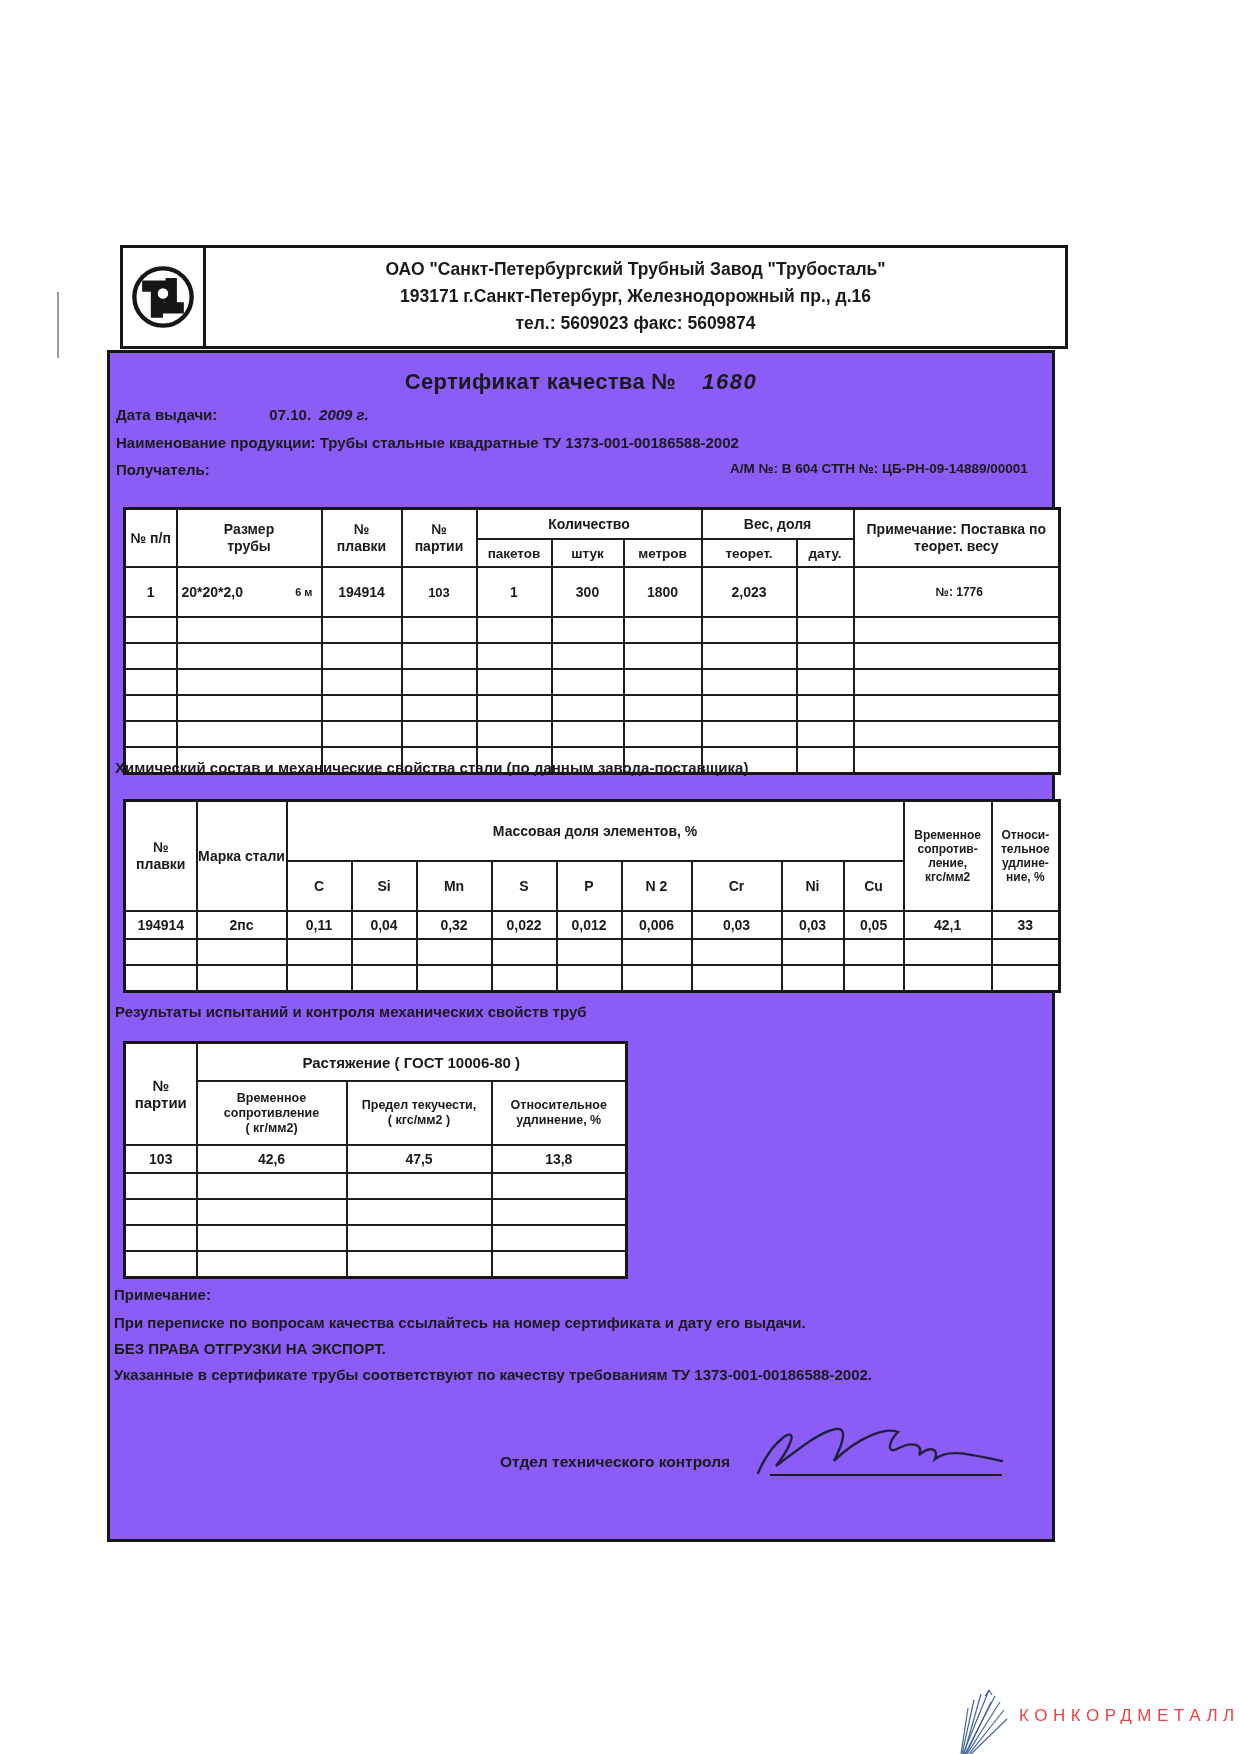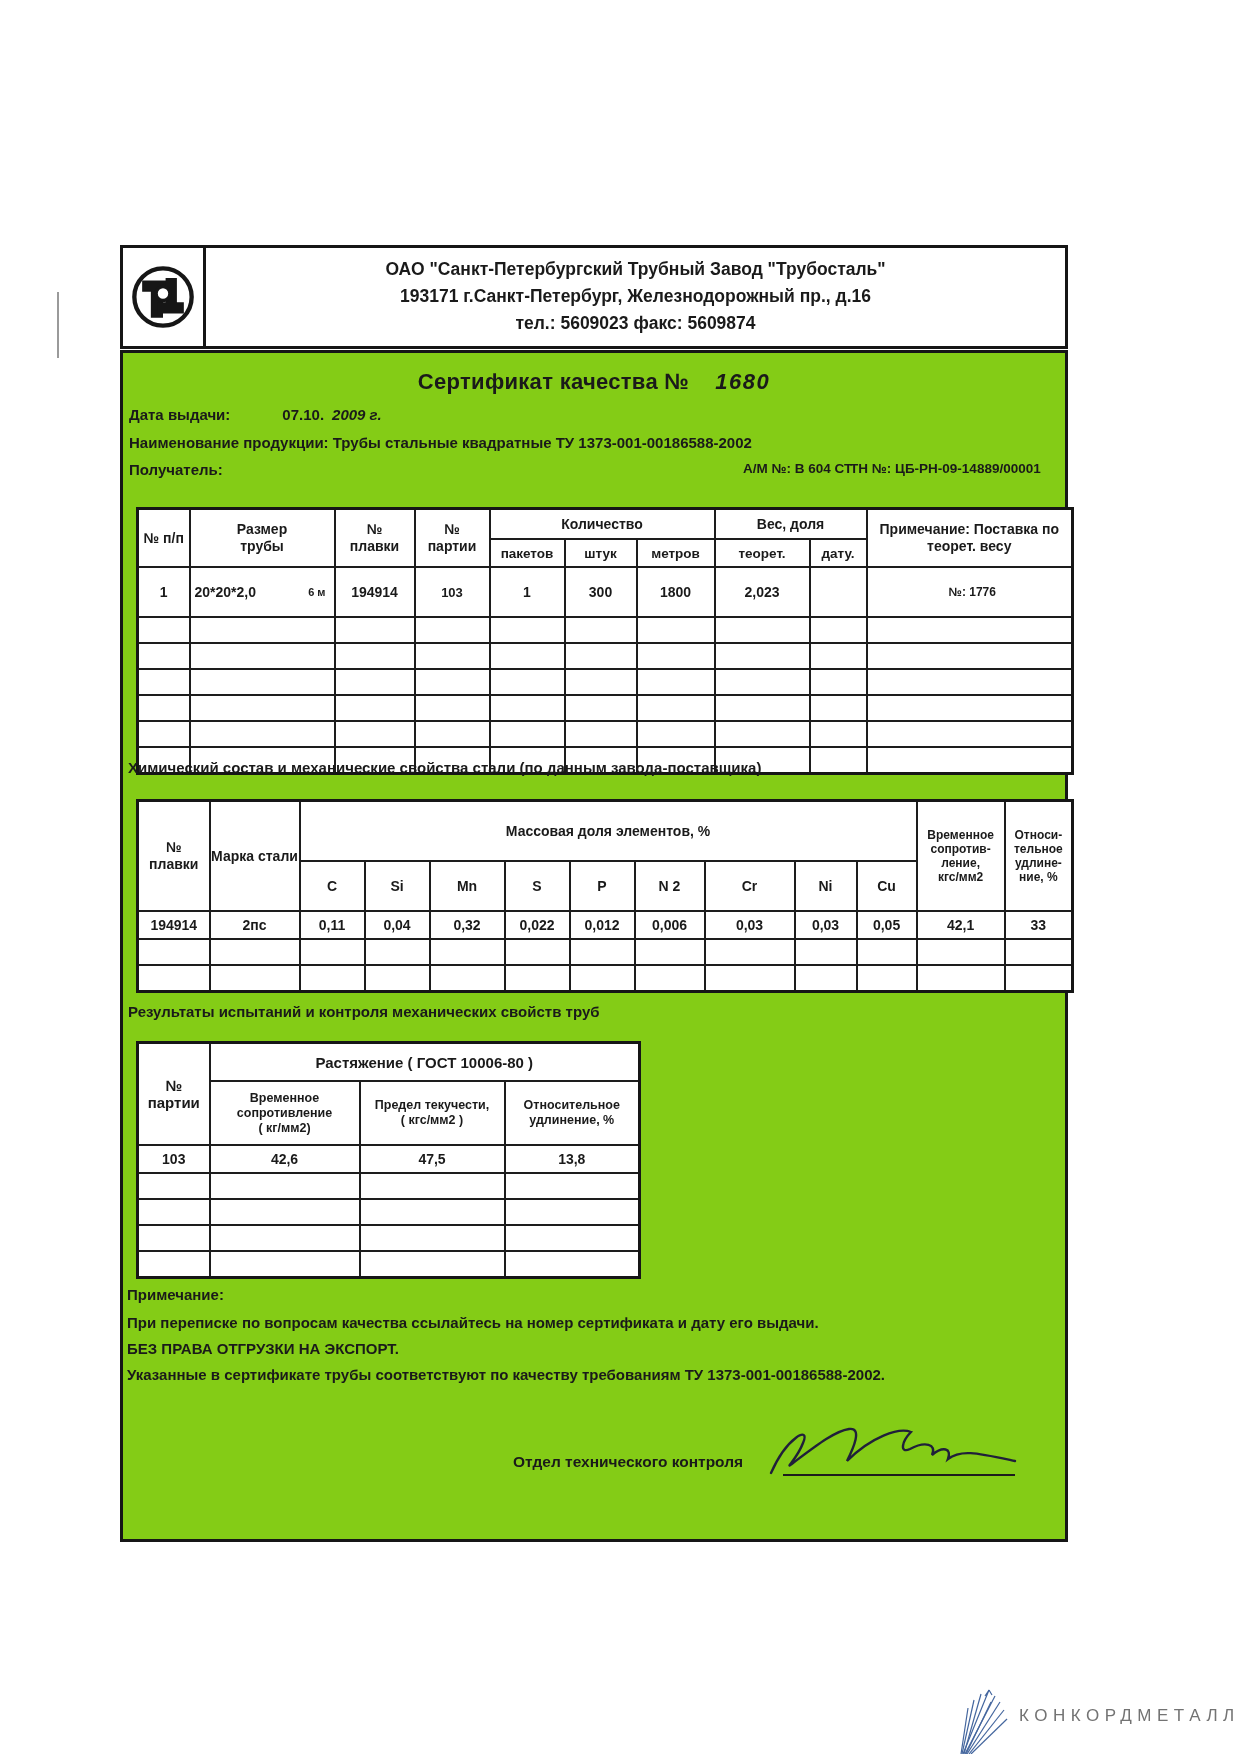--- a/index.html
+++ b/index.html
@@ -23,8 +23,8 @@
 
   
   .main-box {
-    position:absolute; left:120px; top:350px; width:948px; height:1192px;
-    border:3px solid #161616; box-sizing:border-box; background:#84cc16;
+    position:absolute; left:107px; top:350px; width:948px; height:1192px;
+    border:3px solid #161616; box-sizing:border-box; background:#8b5cf6;
   }
   .title-line { position:absolute; top:16px; left:0; width:100%; text-align:center; font-size:22px; font-weight:bold; letter-spacing:.3px; }
   .cert-number { font-style:italic; margin-left:26px; letter-spacing:1.5px; }

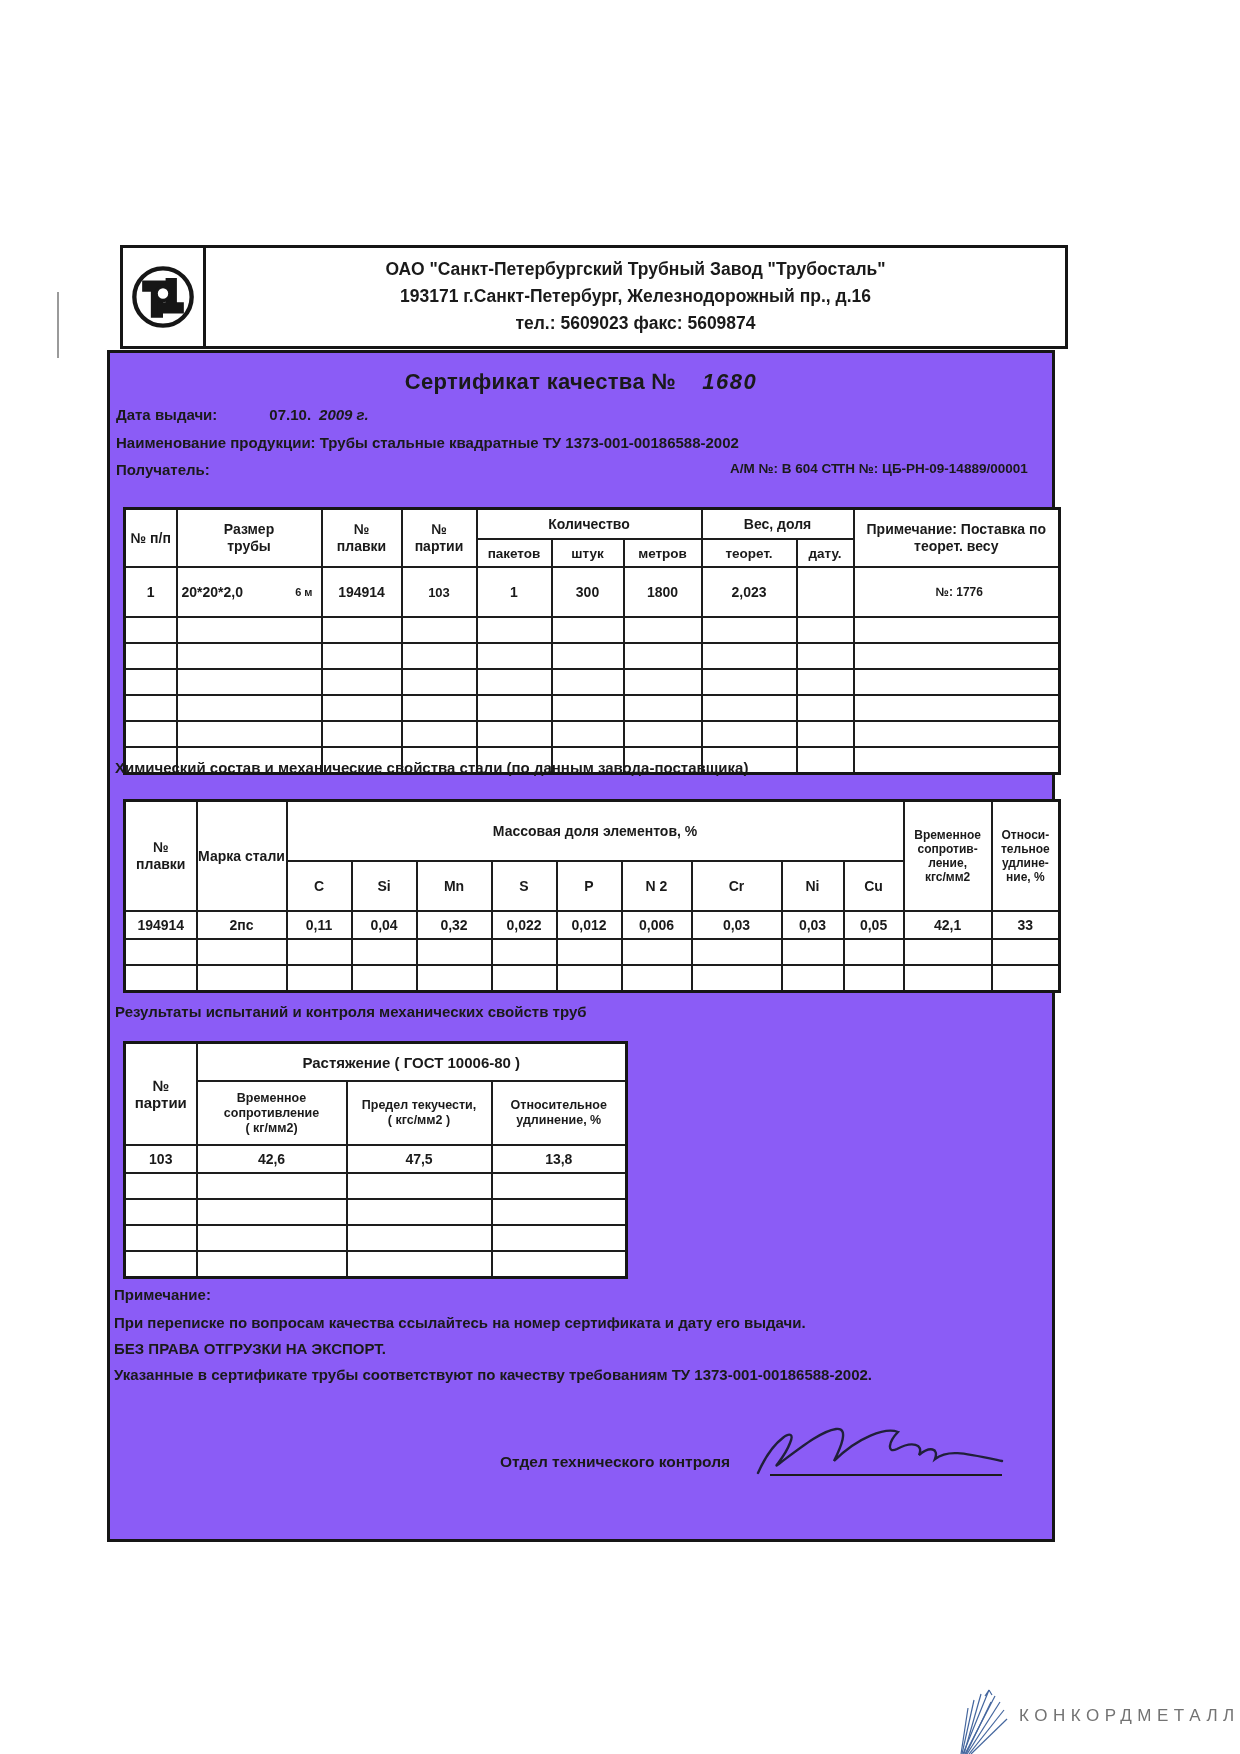--- a/index.html
+++ b/index.html
@@ -82,7 +82,7 @@
 
   
   .wm { position:absolute; left:955px; top:1688px; width:285px; height:66px; display:flex; align-items:flex-start; }
-  .wm-text { margin-left:8px; margin-top:18px; font-size:17px; letter-spacing:5.5px; color:#737373; white-space:nowrap; }
+  .wm-text { margin-left:8px; margin-top:18px; font-size:17px; letter-spacing:5.5px; color:#ef4444; white-space:nowrap; }
 </style>
 </head>
 <body>

